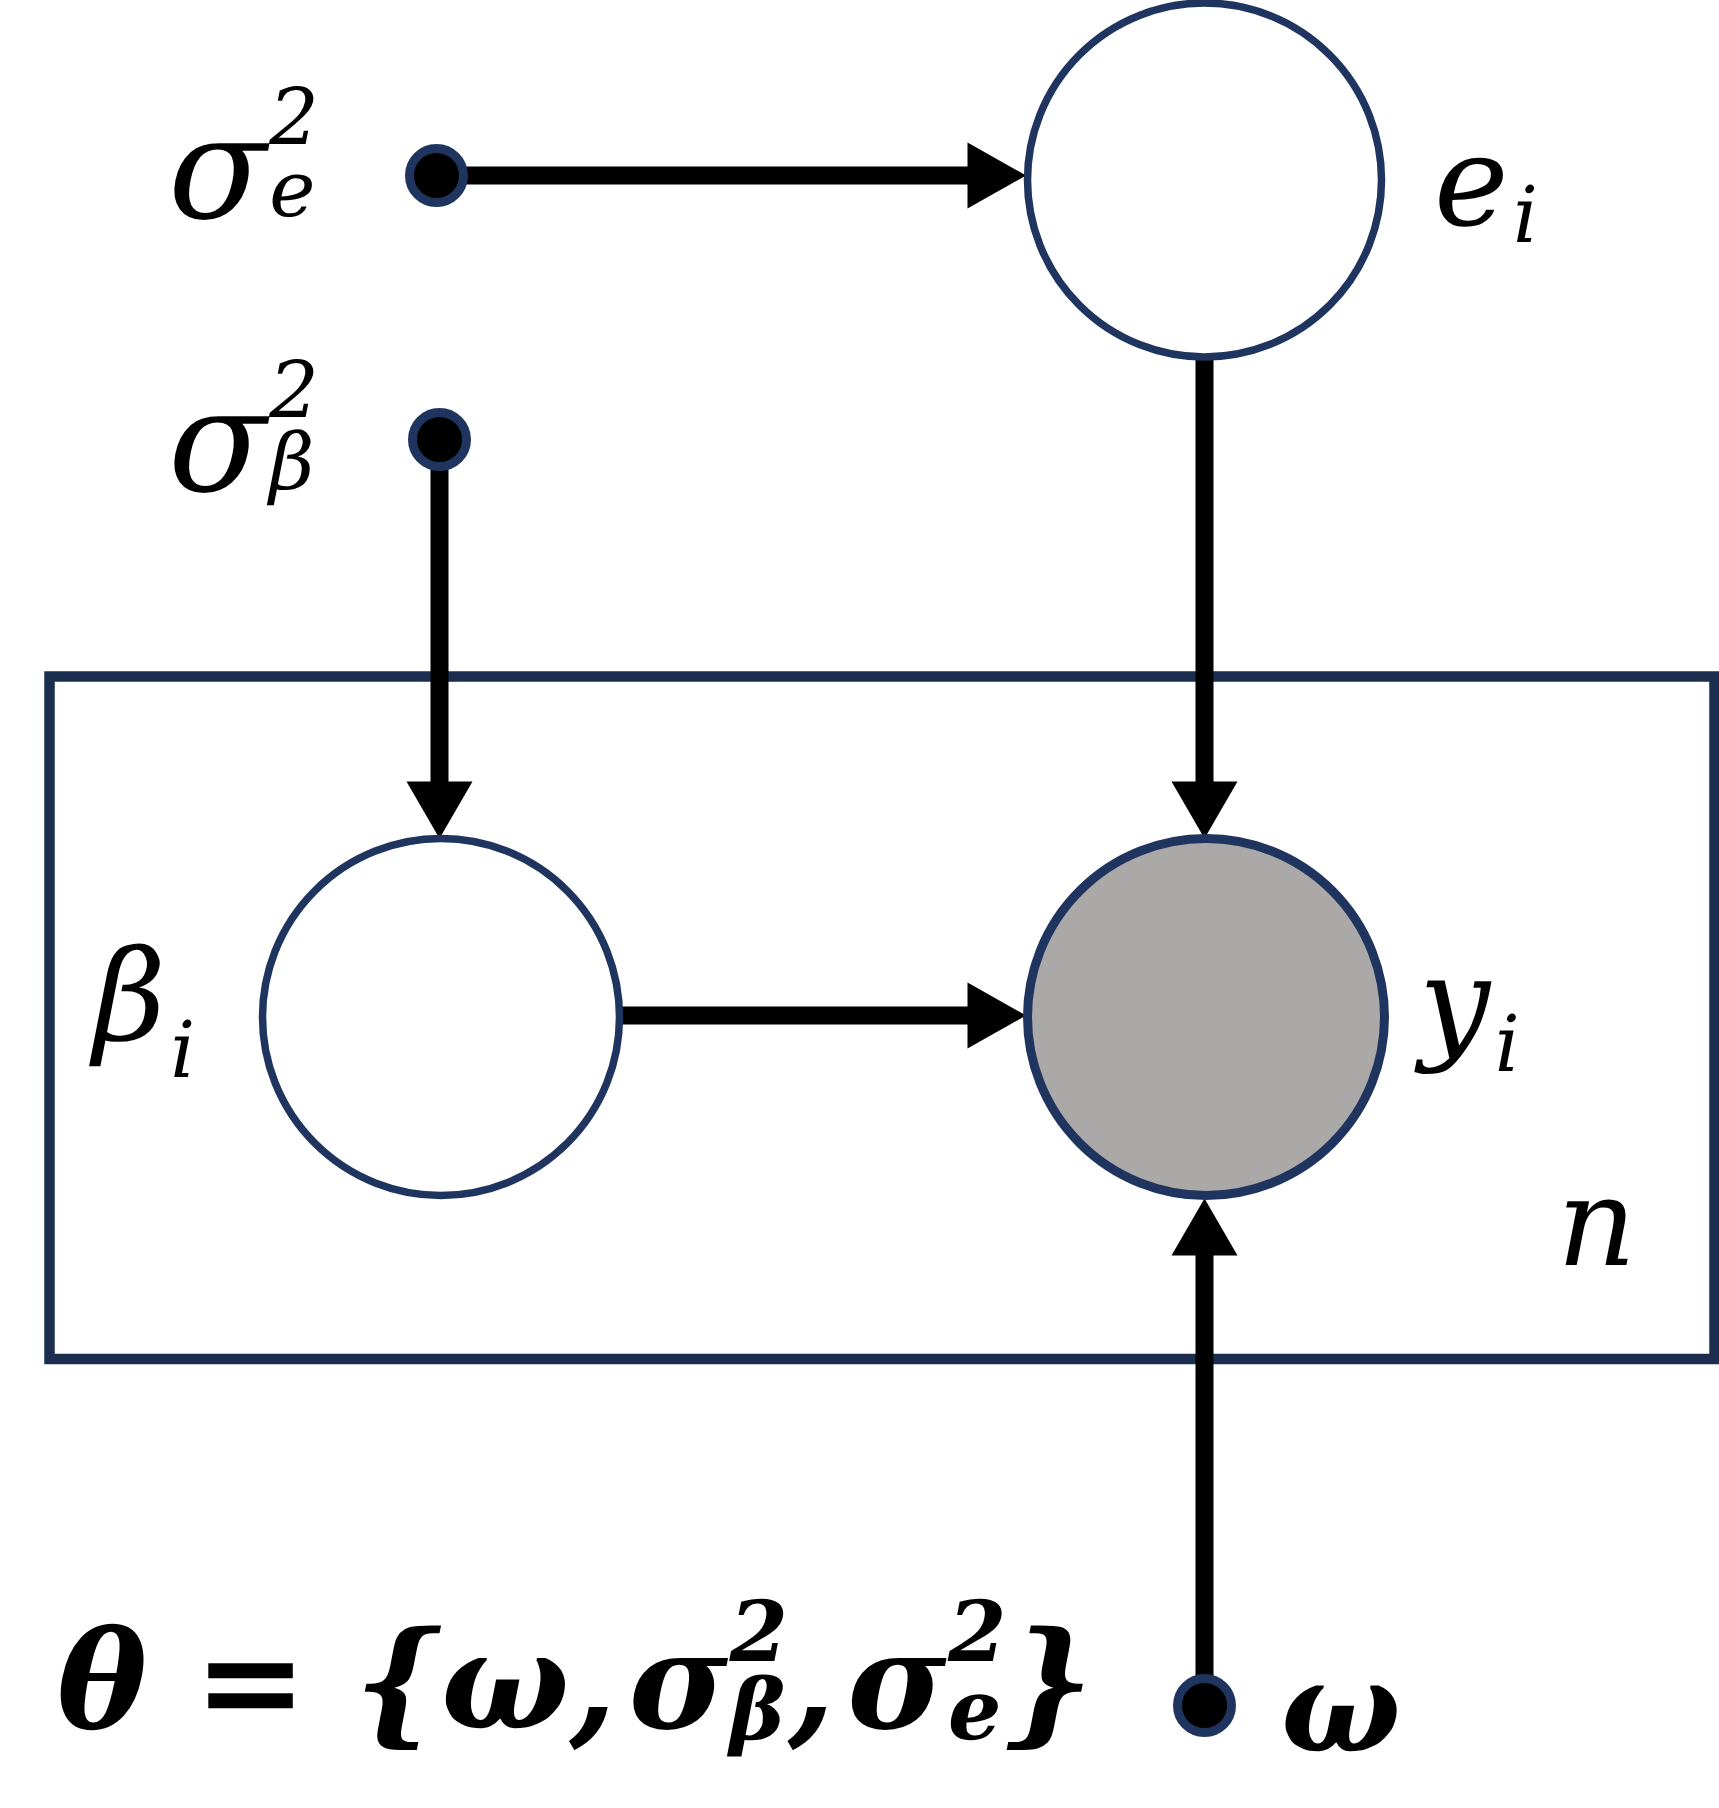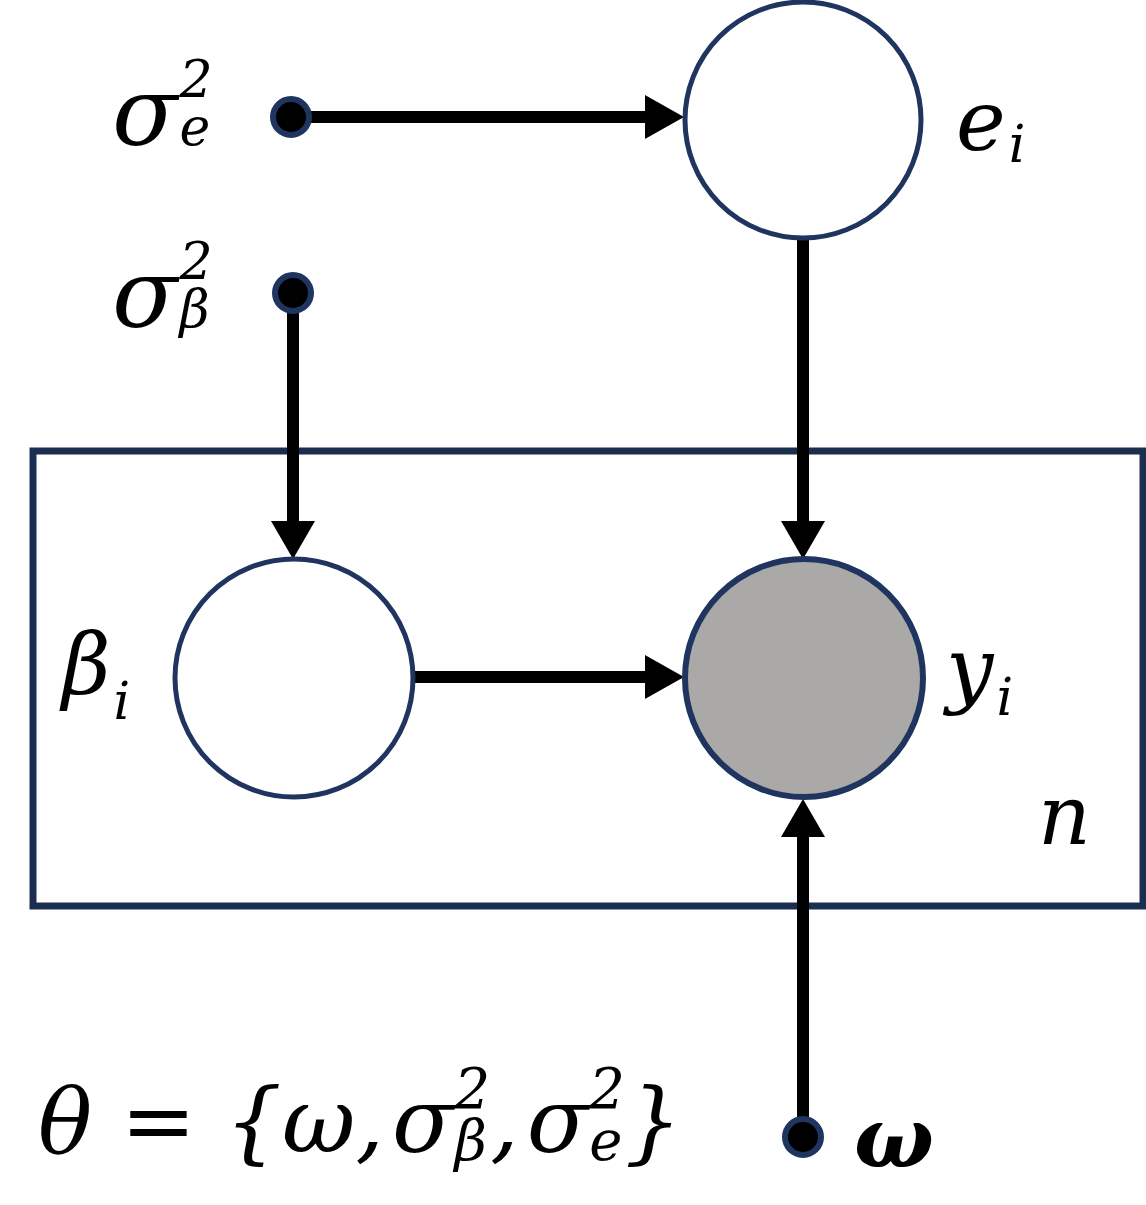--- a/index.html
+++ b/index.html
@@ -38,7 +38,7 @@
     position:absolute; left:38px; top:1076px;
     display:flex; align-items:flex-start;
     font-size:90px; line-height:1;
-    font-weight:normal; font-style:italic;
+    font-weight:bold; font-style:italic;
     color:#000; white-space:pre;
   }
   .formula .scripts {

